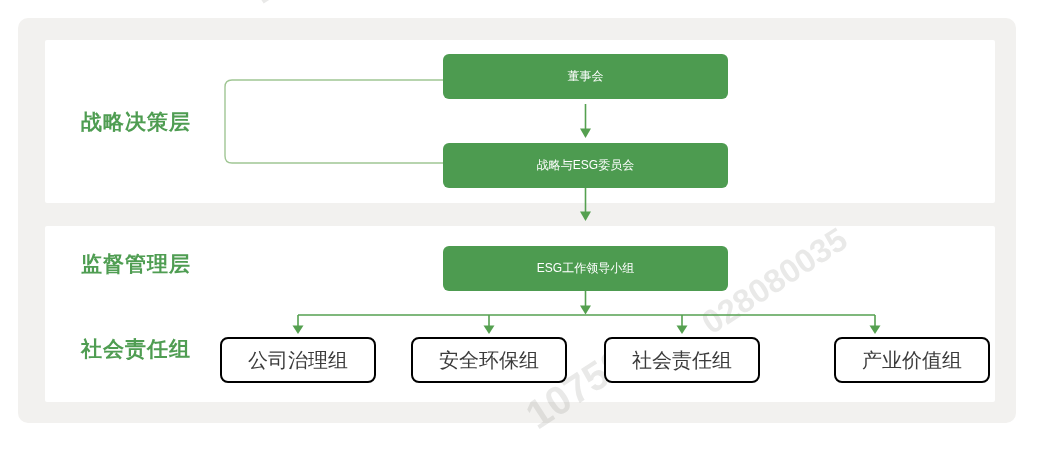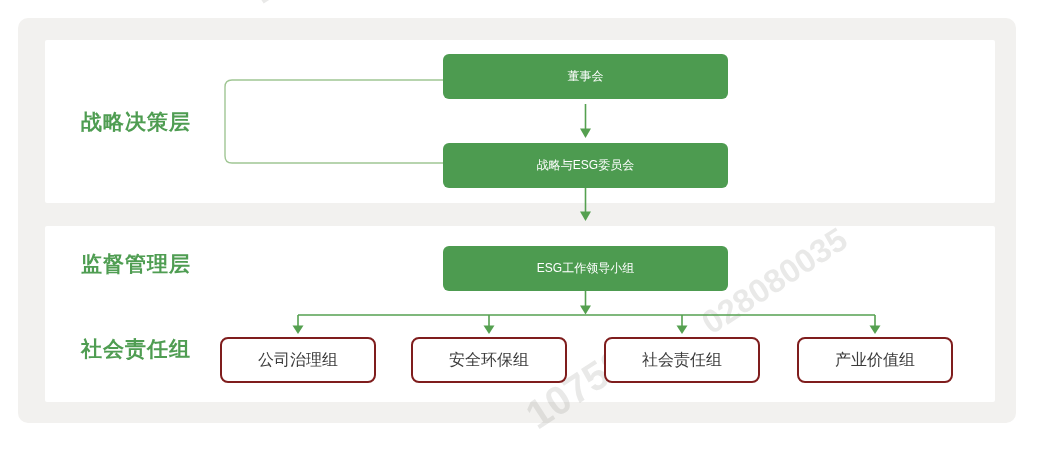--- a/index.html
+++ b/index.html
@@ -46,8 +46,8 @@
   .n-leading   { top:223px;margin-top:23px; }
   .node-outline {
     top:337px; width:156px; height:46px; background:#ffffff;
-    border:2px solid #7f1d1d; border-radius:8px;
-    color:#3b3b3b; font-size:16px;
+    border:2px solid #000000; border-radius:8px;
+    color:#3b3b3b; font-size:20px;
   }
   .g1 { left:220px; } .g2 { left:411px; } .g3 { left:604px; } .g4 { left:797px; }
 </style>

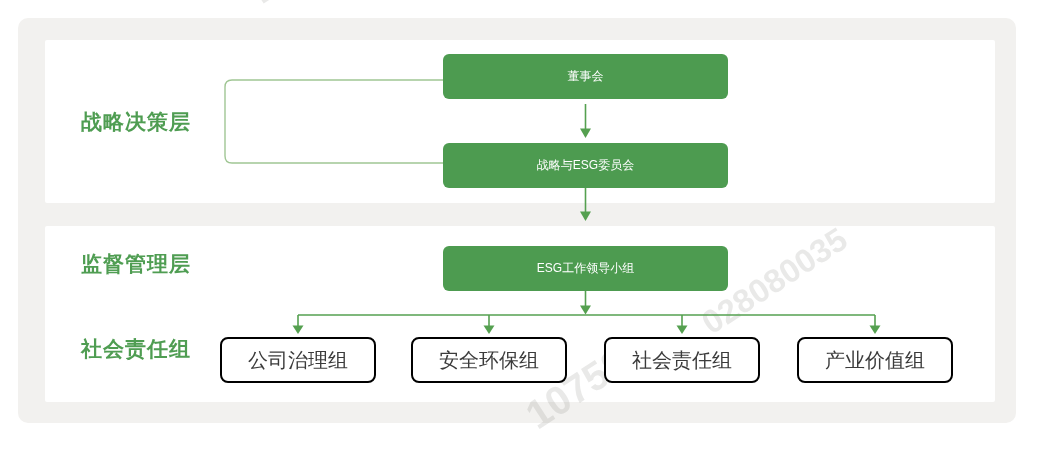--- a/index.html
+++ b/index.html
@@ -49,7 +49,7 @@
     border:2px solid #000000; border-radius:8px;
     color:#3b3b3b; font-size:20px;
   }
-  .g1 { left:220px; } .g2 { left:411px; } .g3 { left:604px; } .g4 { left:797px; }
+  .g1 { left:220px; } .g2 { left:411px; } .g3 { left:604px; } .g4 { left:834px; }
 </style>
 </head>
 <body>

